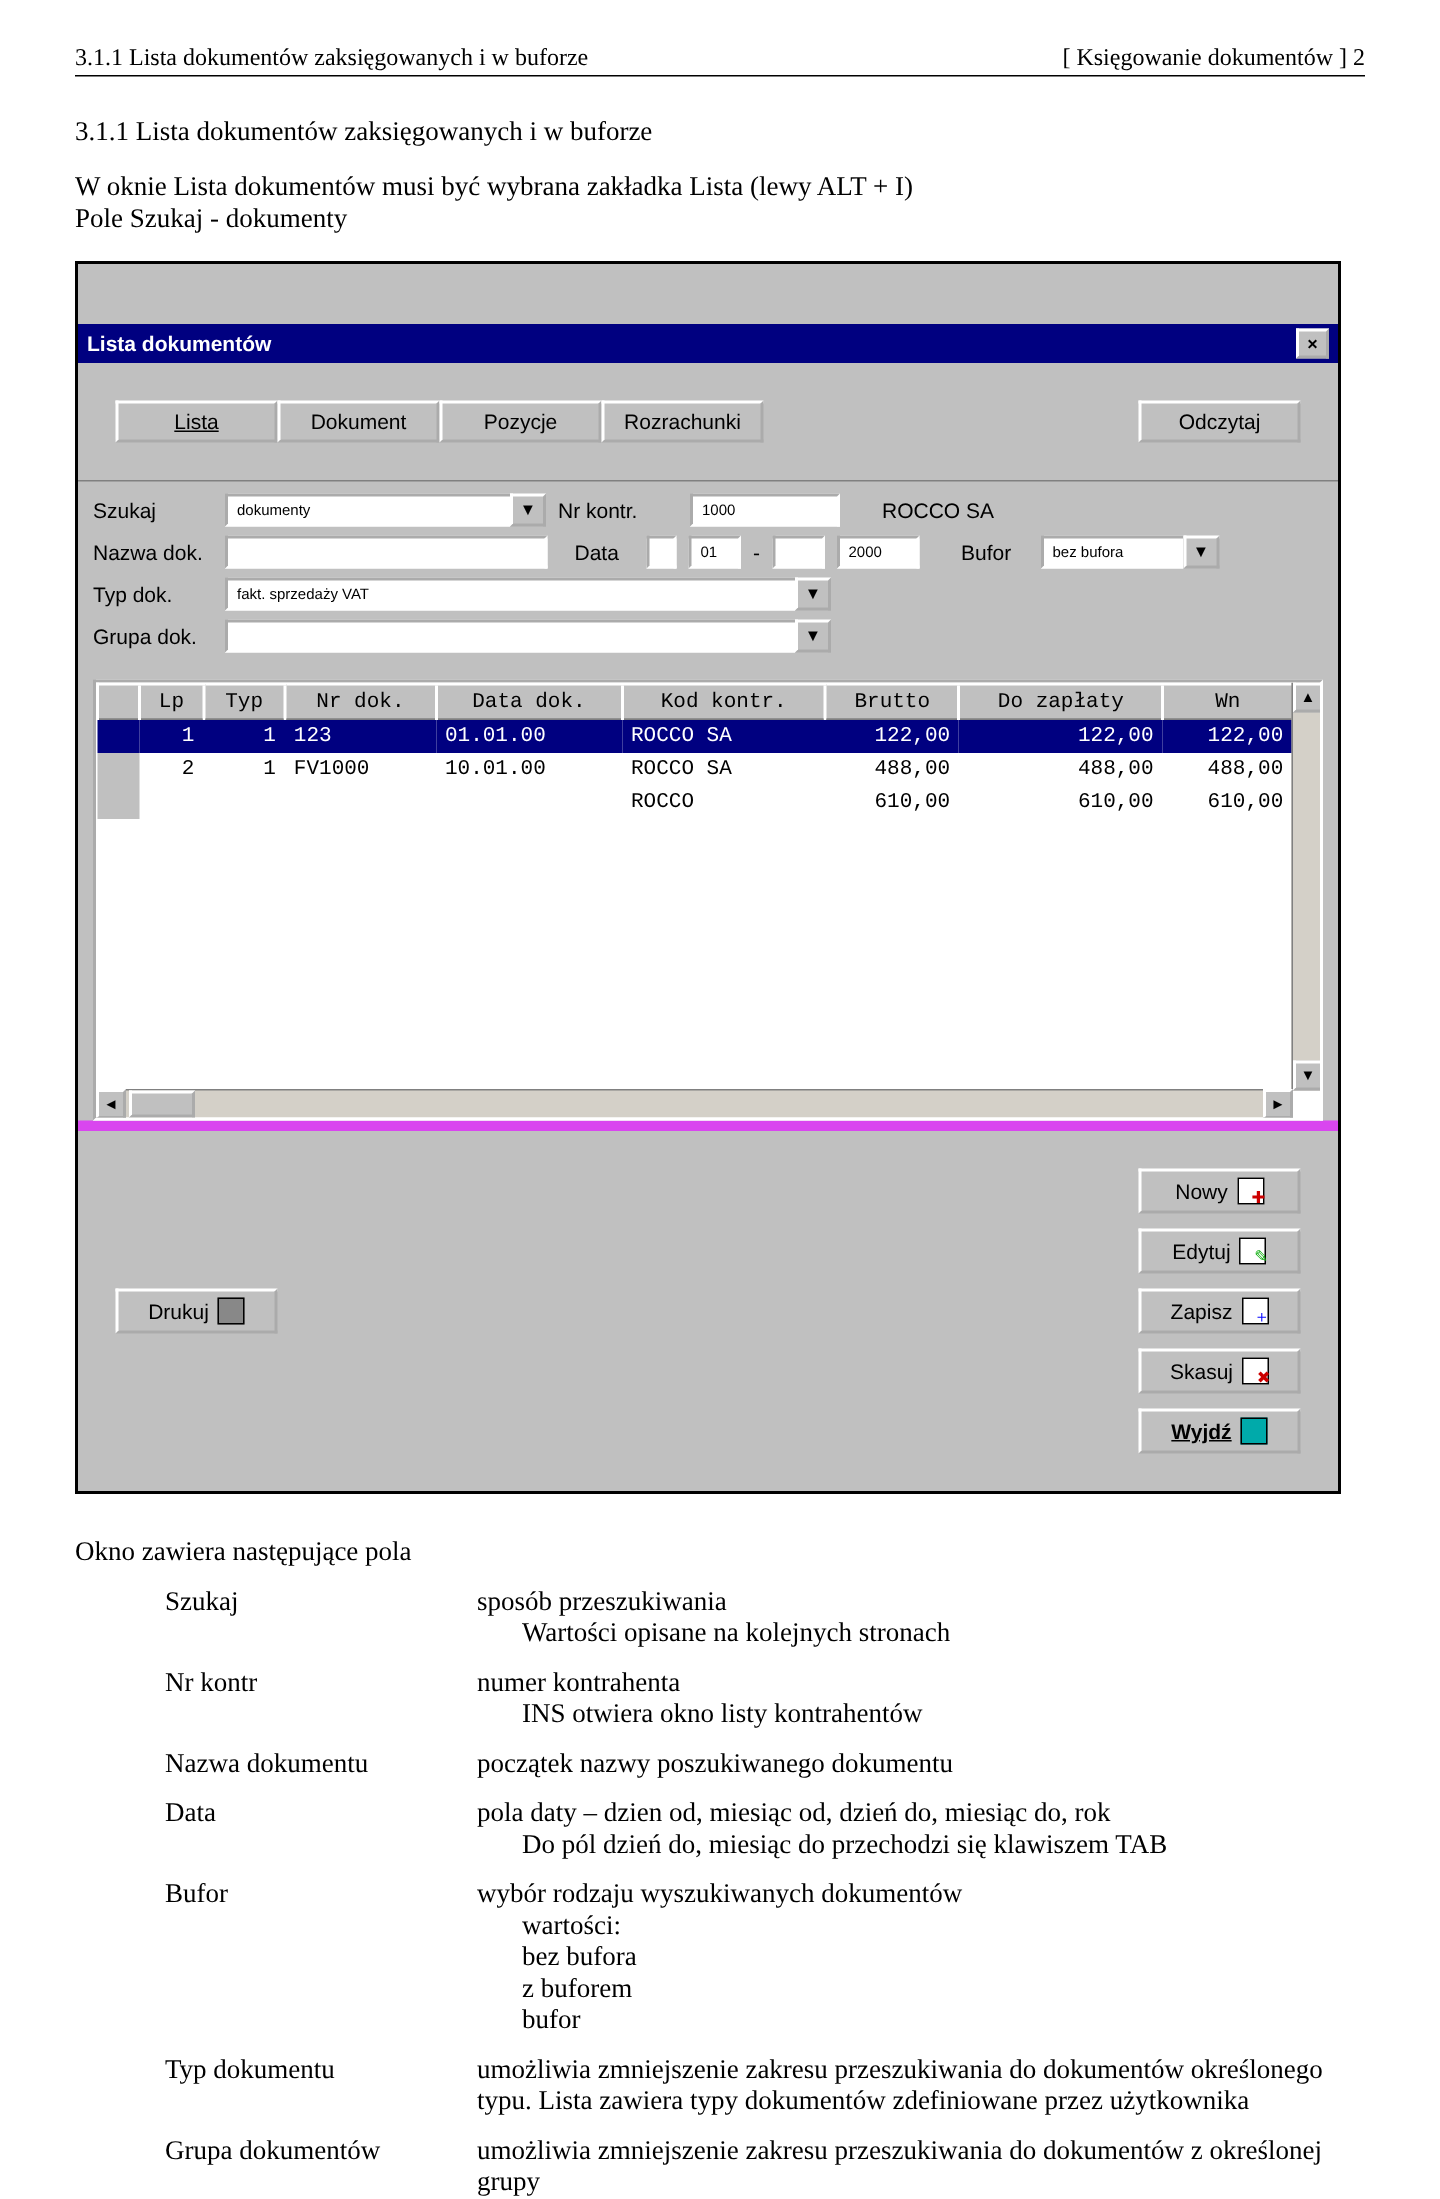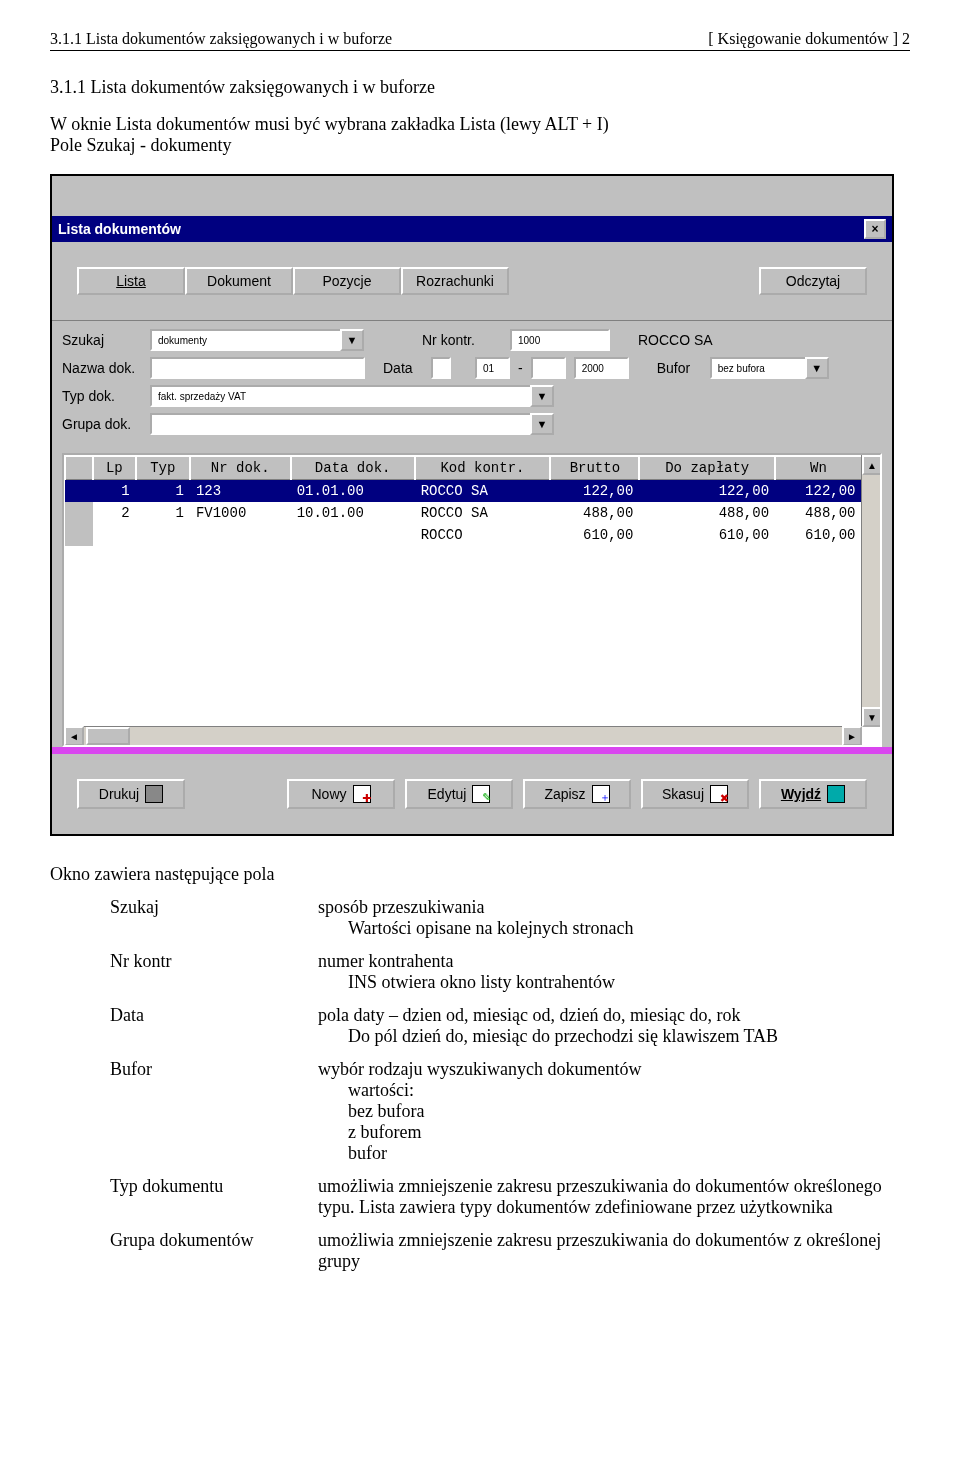--- a/index.html
+++ b/index.html
@@ -192,7 +192,7 @@
         <input class="text-input" style="width: 190px;" value="dokumenty">
         <div class="arrow">▼</div>
       </div>
-      <label style="margin-left:50px">Nr kontr.</label>
+      <label style="">Nr kontr.</label>
       <input class="text-input" style="width: 100px;" value="1000">
       <span style="margin-left:20px">ROCCO SA</span>
     </div>

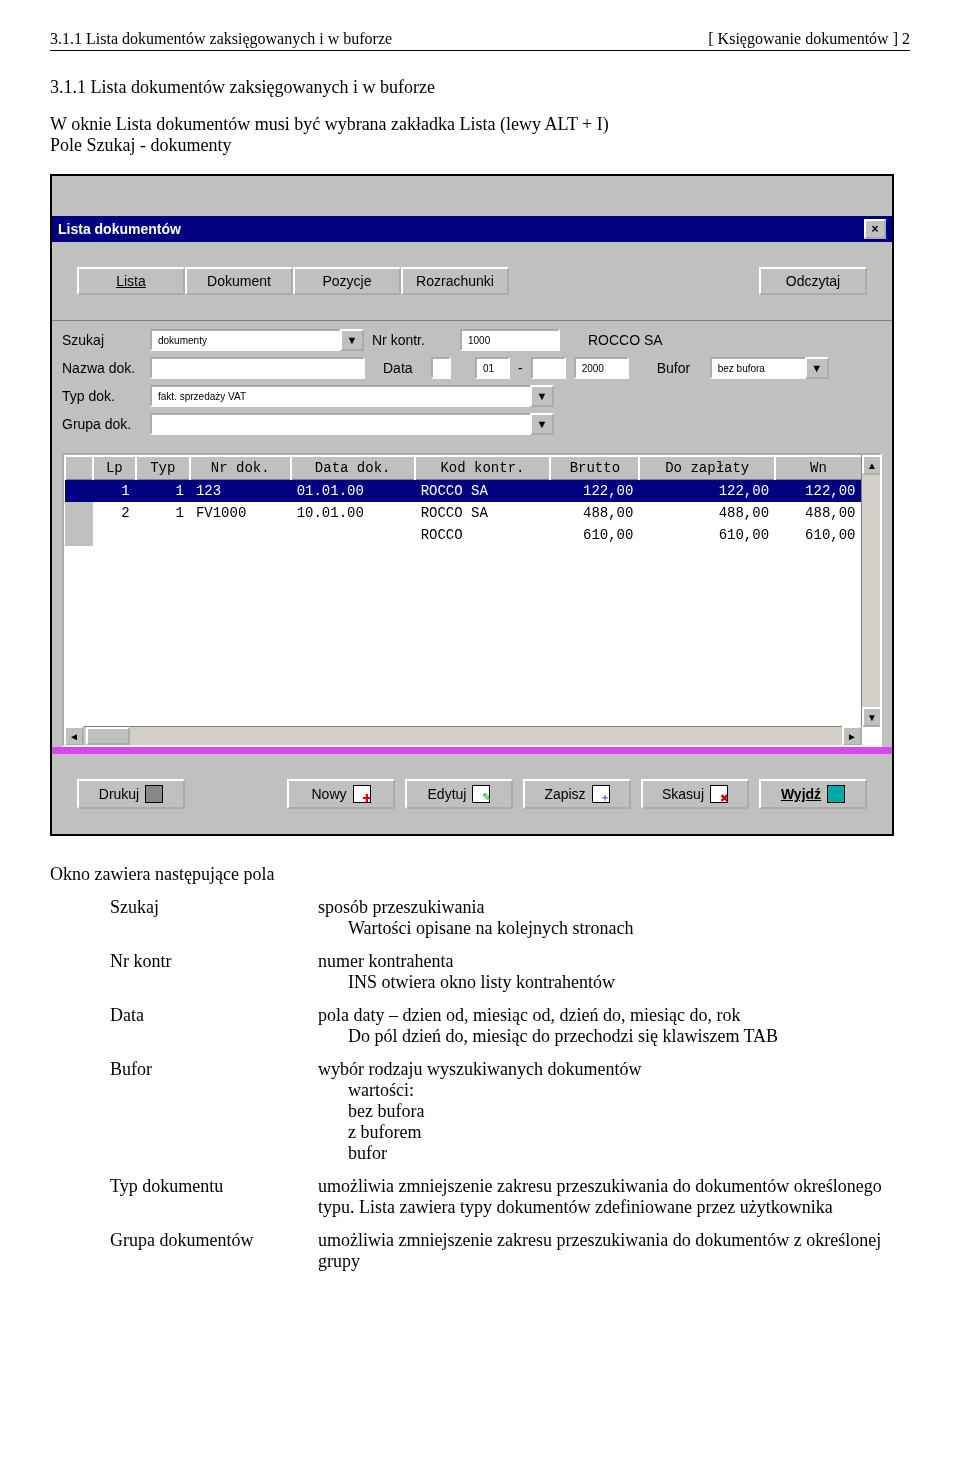--- a/index.html
+++ b/index.html
@@ -202,7 +202,7 @@
       <input class="text-input" style="width: 215px;" value="">
       <label style="margin-left:10px;min-width:40px">Data</label>
       <input class="text-input" style="width: 20px;">
-      <input class="text-input" style="width: 35px; margin-left: 16px;" value="01">
+      <input class="text-input" style="width: 35px;" value="01">
       <span>-</span>
       <input class="text-input" style="width: 35px;" value="">
       <input class="text-input" style="width: 55px;" value="2000">

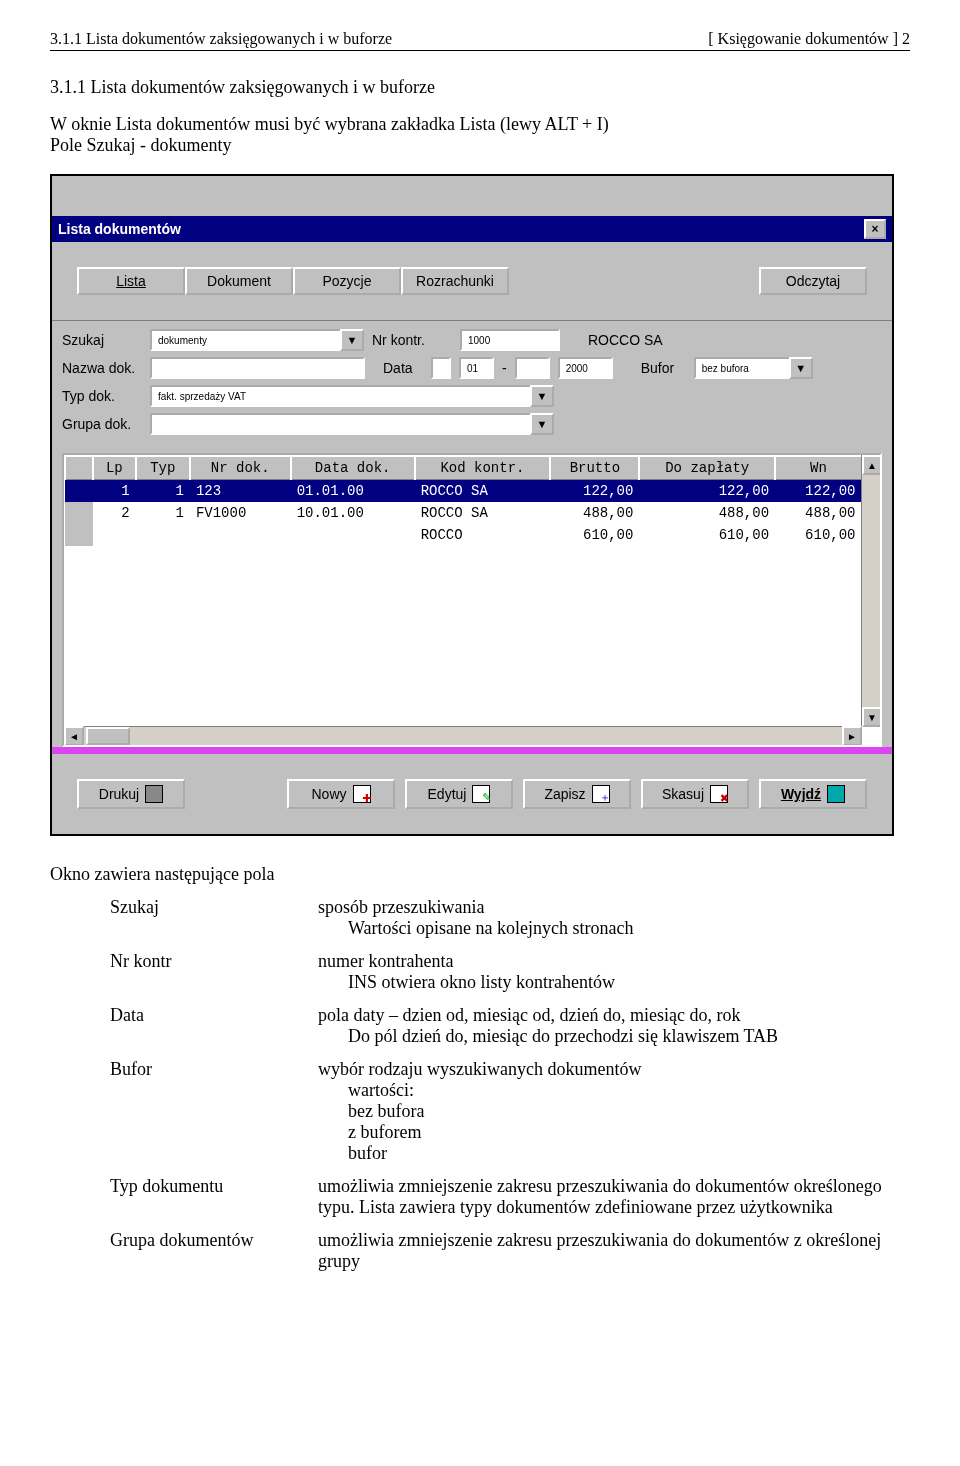--- a/index.html
+++ b/index.html
@@ -65,7 +65,7 @@
   }
   .toolbar { border-bottom: 1px solid #808080; }
   .bottombar { border-top: 7px solid #d946ef; justify-content:space-between;}
-  .bottombar .right { display:flex; gap:10px; }
+  .bottombar .right { display:flex; gap:10px;flex-direction:column; }
   .btn {
     background:#c0c0c0;
     border:2px outset #ffffff;

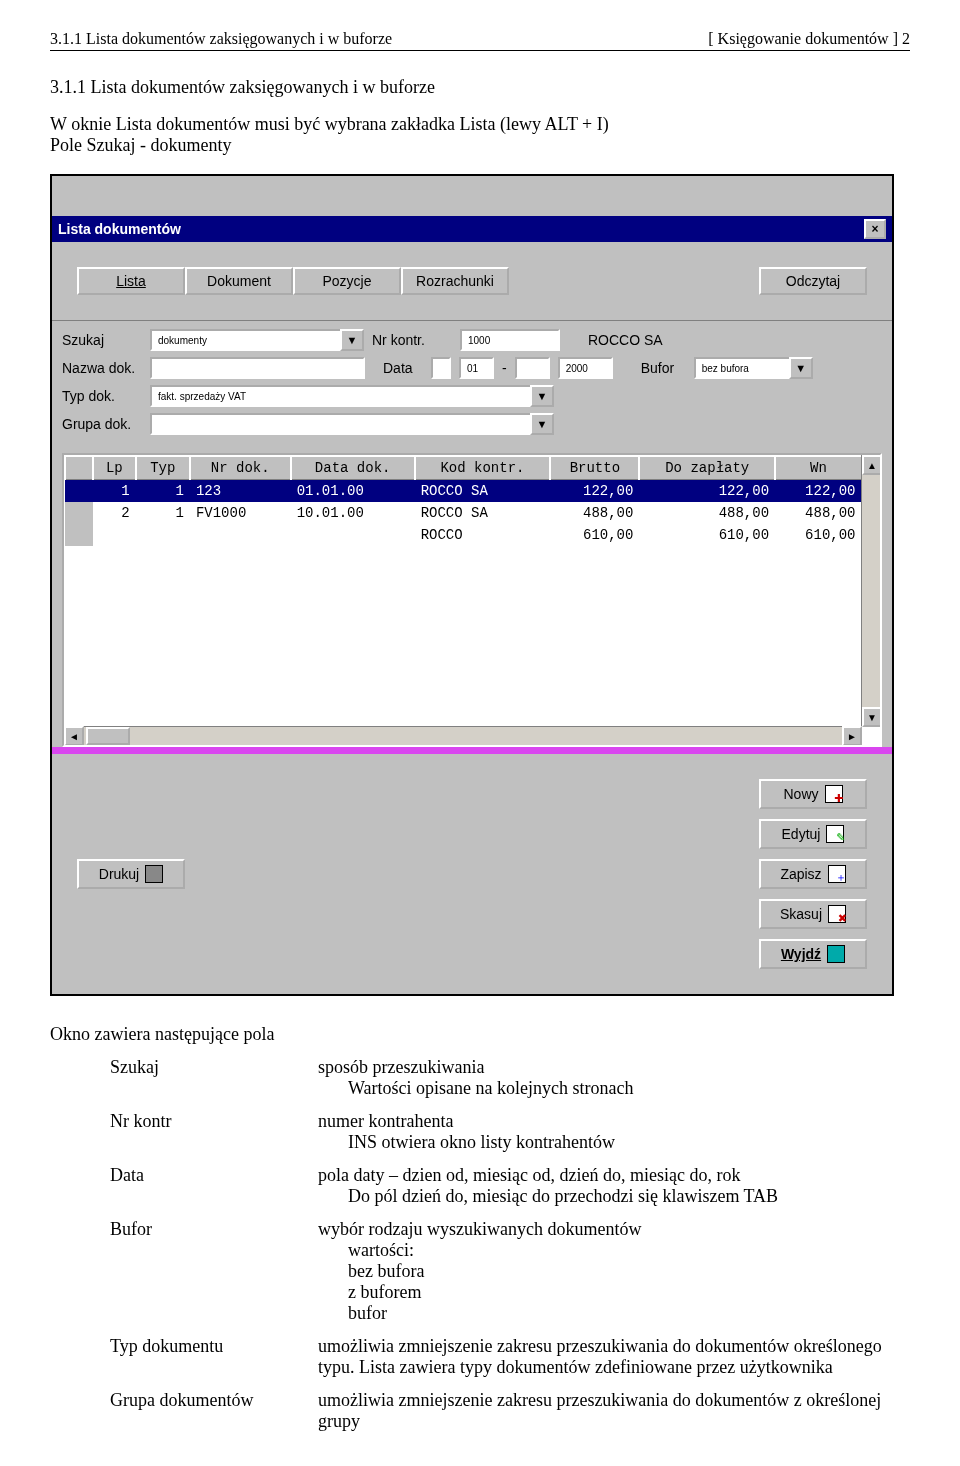--- a/index.html
+++ b/index.html
@@ -336,6 +336,10 @@
         <td>numer kontrahenta<span class="subline">INS otwiera okno listy kontrahentów</span></td>
       </tr>
       <tr>
+        <td class="term">Nazwa dokumentu</td>
+        <td>początek nazwy poszukiwanego dokumentu</td>
+      </tr>
+      <tr>
         <td class="term">Data</td>
         <td>pola daty – dzien od, miesiąc od, dzień do, miesiąc do, rok<span class="subline">Do pól dzień do, miesiąc do przechodzi się klawiszem TAB</span></td>
       </tr>

